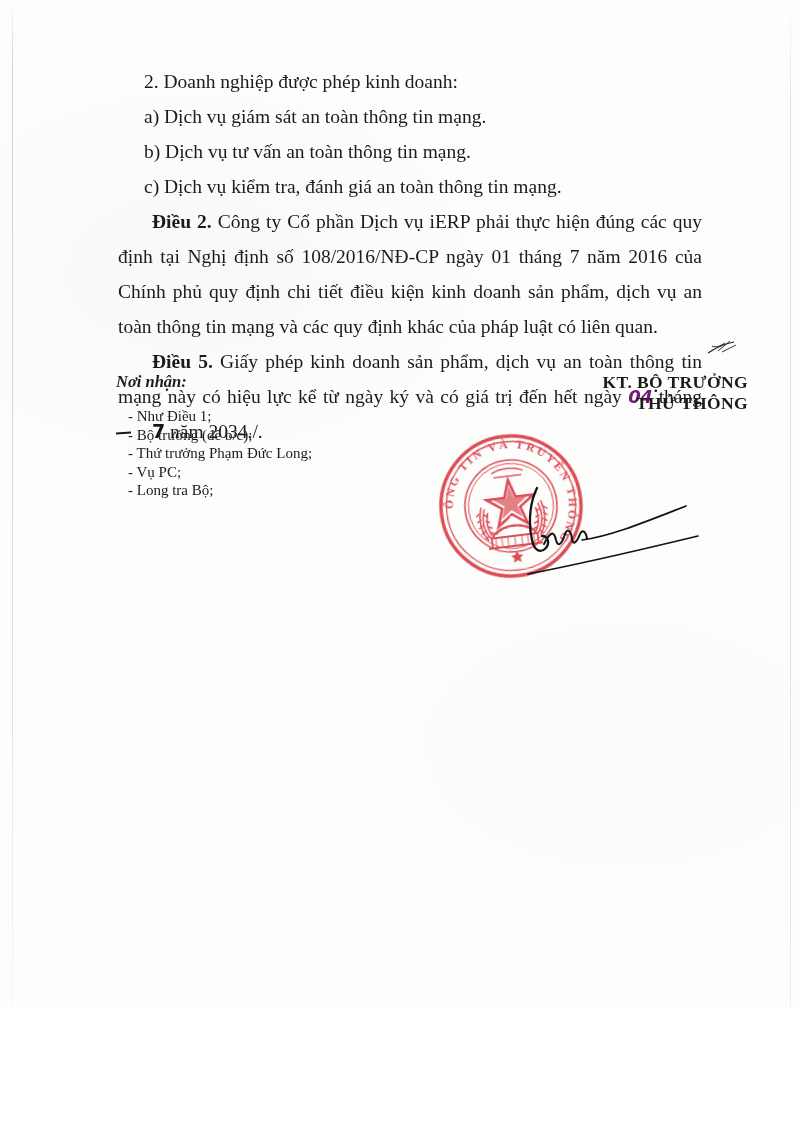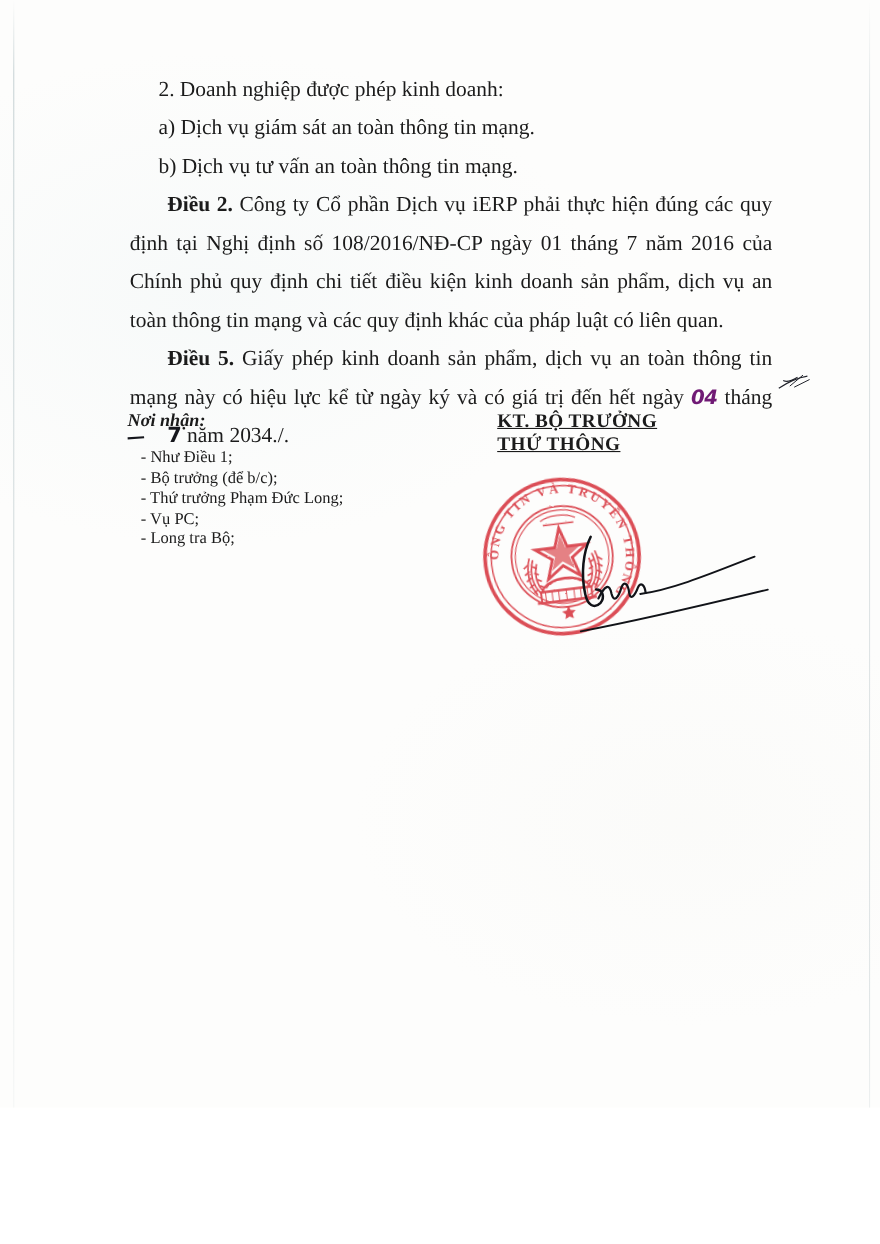--- a/index.html
+++ b/index.html
@@ -201,6 +201,7 @@
 
       <p class="para list-item">b) Dịch vụ tư vấn an toàn thông tin mạng.</p>
 
+      <p class="para list-item">c) Dịch vụ kiểm tra, đánh giá an toàn thông tin mạng.</p>
 
       <p class="para indent">
         <span class="bold">Điều 2.</span><span> Công ty Cổ phần Dịch vụ iERP phải thực hiện đúng các quy định tại Nghị định số 108/2016/NĐ-CP ngày 01 tháng 7 năm 2016 của Chính phủ quy định chi tiết điều kiện kinh doanh sản phẩm, dịch vụ an toàn thông tin mạng và các quy định khác của pháp luật có liên quan.</span>

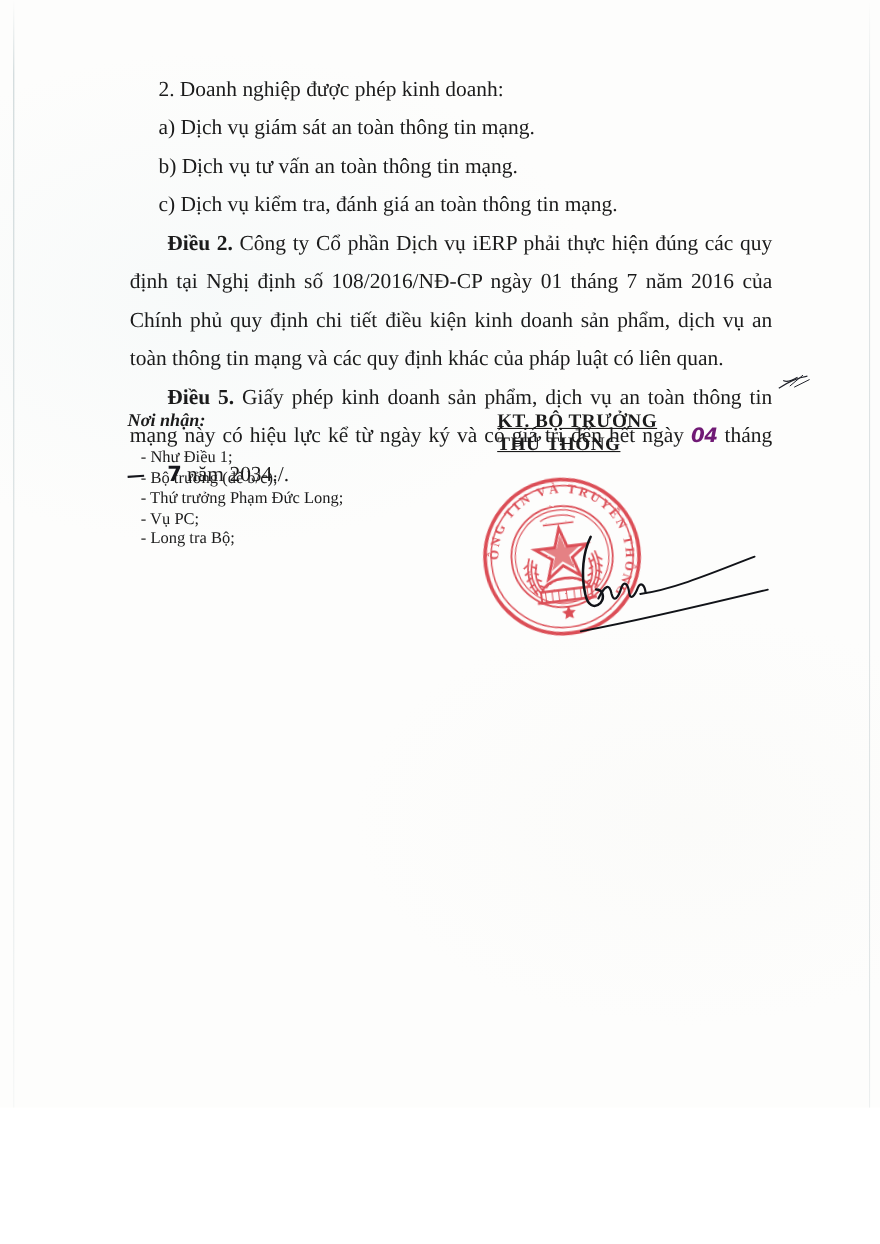--- a/index.html
+++ b/index.html
@@ -139,8 +139,7 @@
     left: 452px;
     top: 372px;
     width: 296px;
-    text-align: left;
-    text-decoration: underline;
+    text-align: right;
   }
   .sign-title {
     font-weight: bold;

